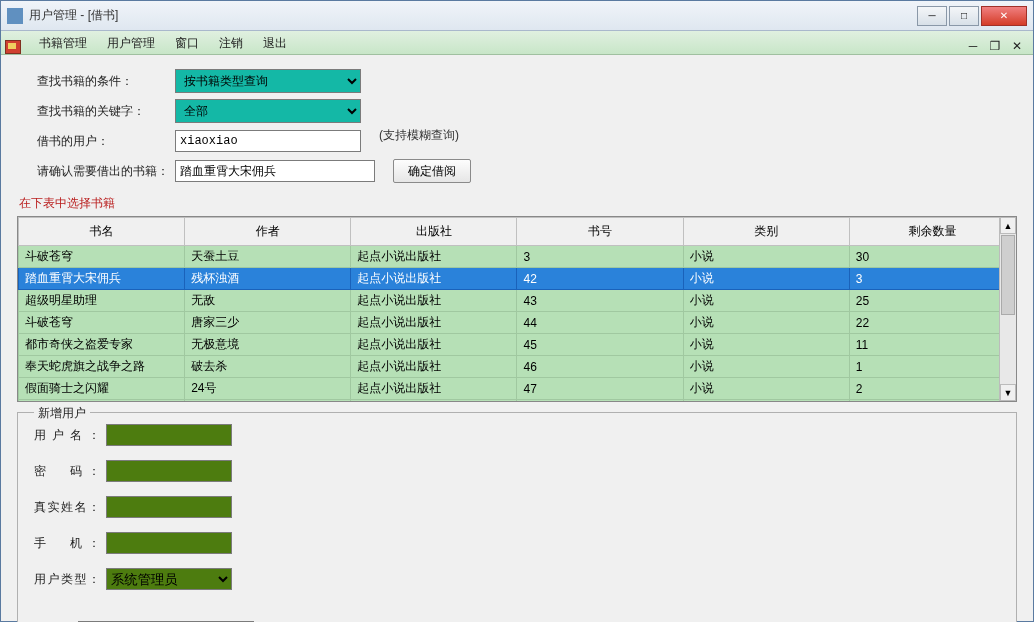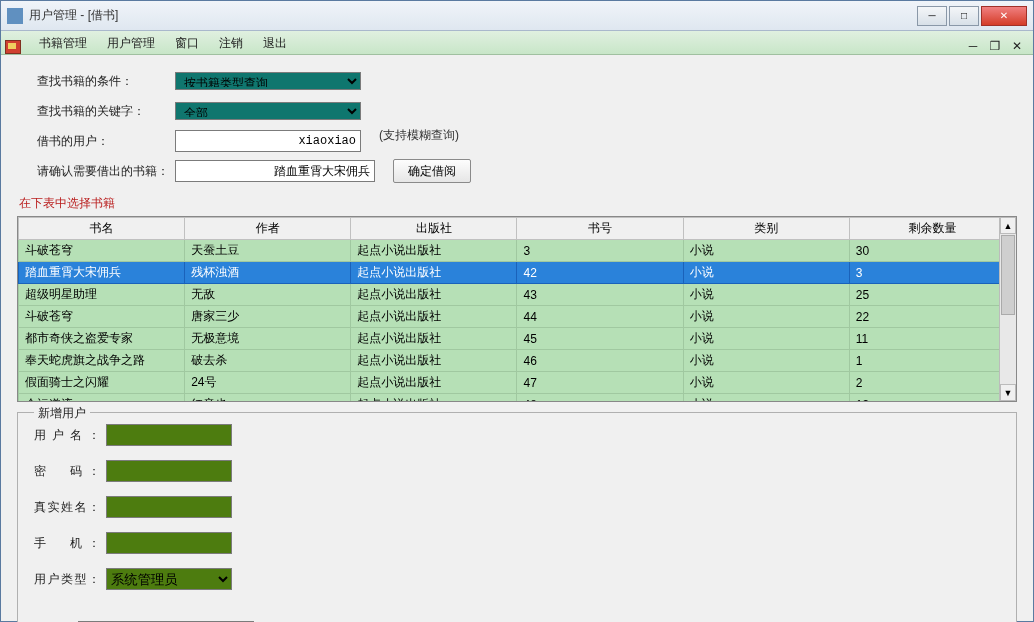--- a/index.html
+++ b/index.html
@@ -30,7 +30,7 @@
   .top-panel { padding:8px 20px 4px 36px; }
   .form-row { display:flex; align-items:center; margin:6px 0; height:24px; }
   .form-label { width:138px; color:#222; font-size:12px; }
-  .combo { width:186px; height:18px; border:1px solid #7b7b7b; background:#0f766e; font-size:12px; padding:2px 4px; }
+  .combo { width:186px; height:24px; border:1px solid #7b7b7b; background:#14b8a6; font-size:12px; padding:2px 4px; }
   .text-input { width:186px; height:22px; border:1px solid #7b7b7b; background:#fff; font-size:12px; padding:2px 4px; font-family: "Courier New", monospace; text-align: right; }
   .hint { margin-left:18px; color:#333; font-size:12px;margin-top:48px; }
   .btn { height:24px; padding:0 14px; border:1px solid #8a8a8a; background:linear-gradient(#fdfdfd,#e6e6e6); font-size:12px; cursor:default; border-radius:2px; }

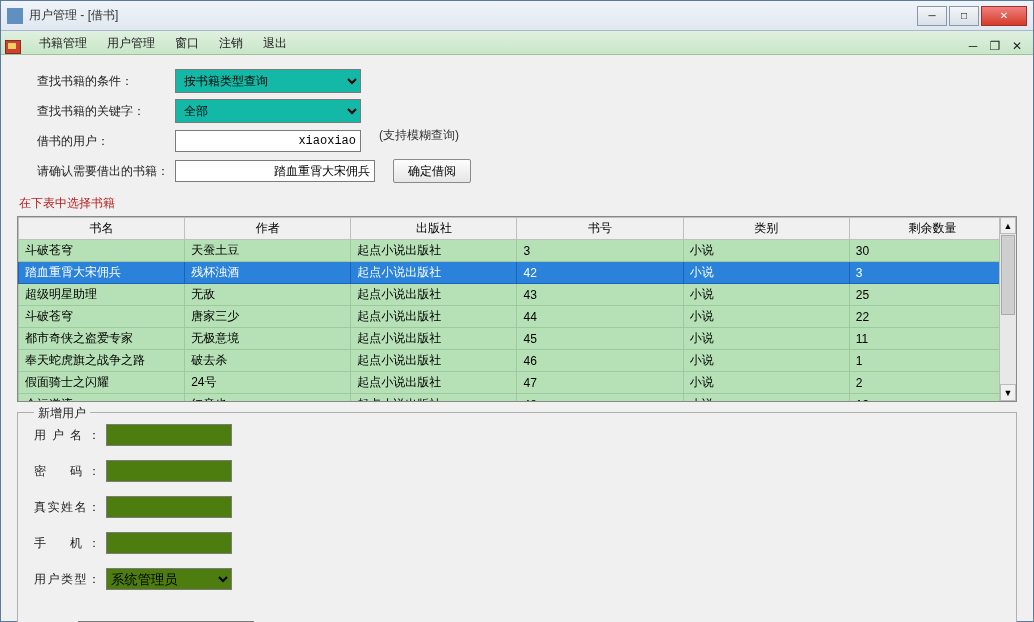--- a/index.html
+++ b/index.html
@@ -31,7 +31,7 @@
   .form-row { display:flex; align-items:center; margin:6px 0; height:24px; }
   .form-label { width:138px; color:#222; font-size:12px; }
   .combo { width:186px; height:24px; border:1px solid #7b7b7b; background:#14b8a6; font-size:12px; padding:2px 4px; }
-  .text-input { width:186px; height:22px; border:1px solid #7b7b7b; background:#fff; font-size:12px; padding:2px 4px; font-family: "Courier New", monospace; text-align: right; }
+  .text-input { width:186px; height:22px; border:1px solid #7b7b7b; background:#fff; font-size:12px; padding:2px 4px; font-family: "Courier New", monospace; }
   .hint { margin-left:18px; color:#333; font-size:12px;margin-top:48px; }
   .btn { height:24px; padding:0 14px; border:1px solid #8a8a8a; background:linear-gradient(#fdfdfd,#e6e6e6); font-size:12px; cursor:default; border-radius:2px; }
   

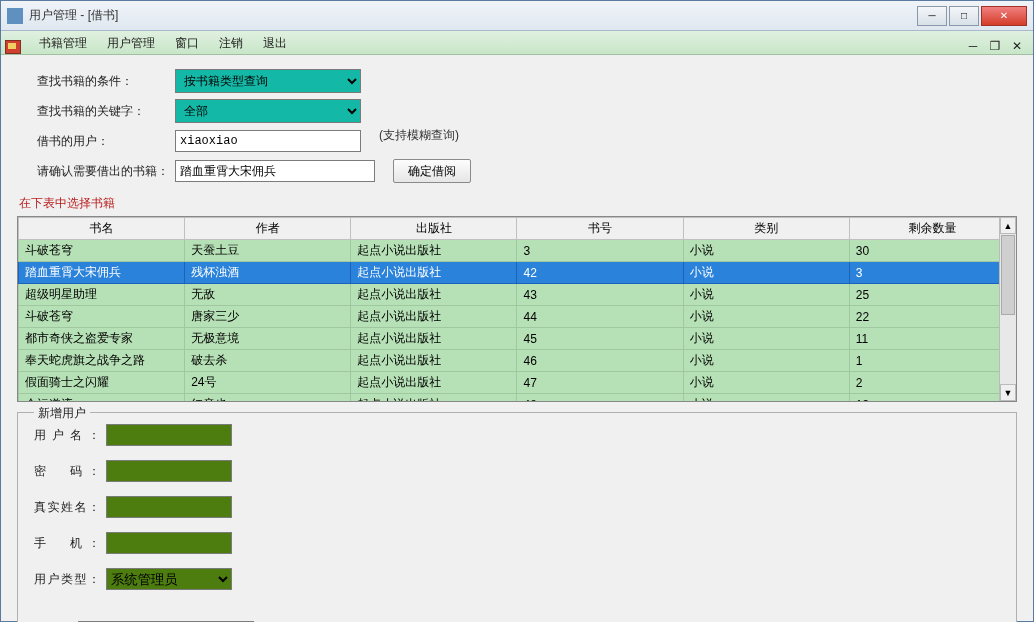--- a/index.html
+++ b/index.html
@@ -39,7 +39,7 @@
   .table-label { padding:2px 0 4px 18px; font-size:12px; color:#b91c1c; }
   .table-wrap { margin:0 16px; border:1px solid #888; height:186px; background:#b6e0b6; position:relative; overflow:hidden; }
   .grid { width:100%; border-collapse:collapse; table-layout:fixed; }
-  .grid th { background:#f0f0f0; border:1px solid #c0c0c0; font-weight:normal; height:22px; font-size:12px; text-align:center; }
+  .grid th { background:#f0f0f0; border:1px solid #c0c0c0; font-weight:normal; height:28px; font-size:12px; text-align:center; }
   .grid td { background:#b6e0b6; border:1px solid #a0c8a0; height:22px; font-size:12px; padding:0 6px; white-space:nowrap; overflow:hidden; text-overflow:clip; }
   .grid tr.selected td { background:#2a82da; color:#fff; border-color:#1a62ba; }
   .vscroll { position:absolute; right:0; top:0; bottom:0; width:17px; background:#e8e8e8; border-left:1px solid #bbb; }

